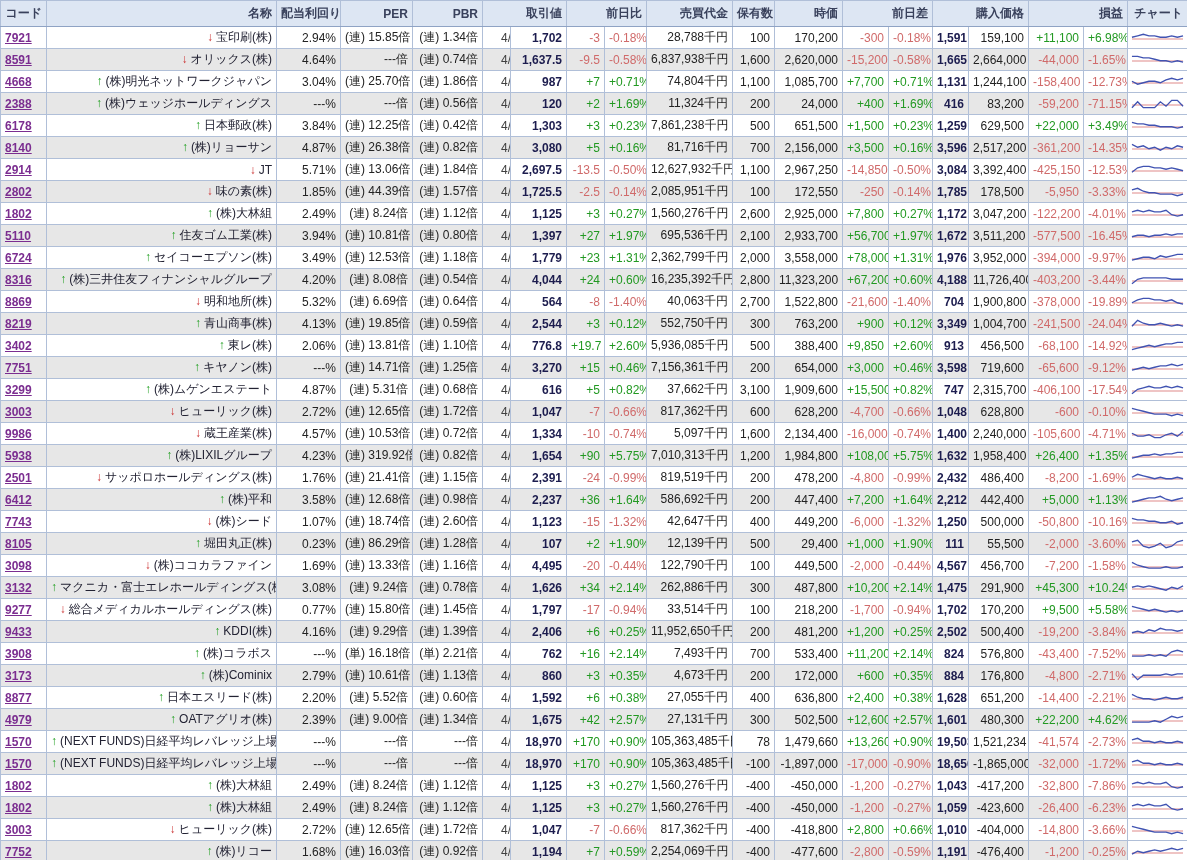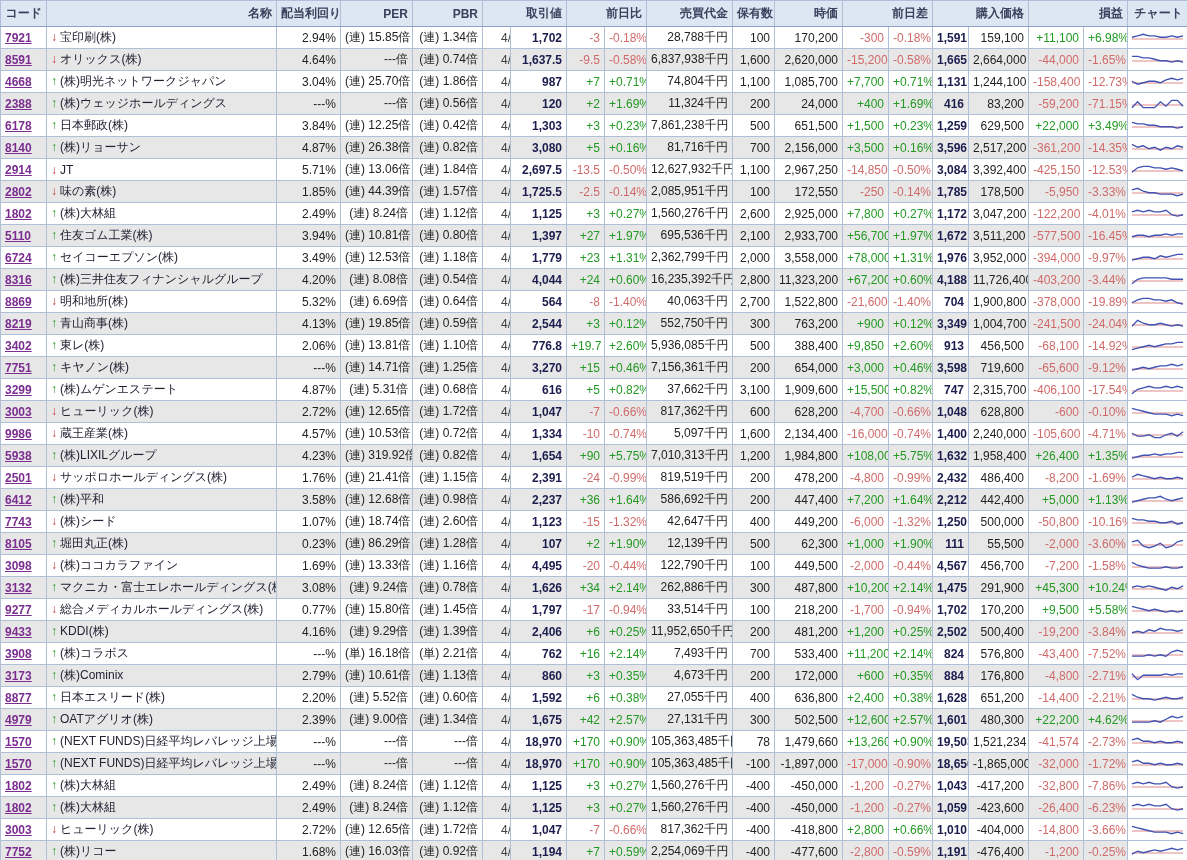--- a/index.html
+++ b/index.html
@@ -20,7 +20,7 @@
   .num{text-align:right;}
   .ctr{text-align:left;}
   .code a{color:var(--link);font-weight:bold;text-decoration:underline;}
-  .name-cell{text-align:left;color:#222233;}
+  .name-cell{text-align:right;color:#222233;}
   .arrow{font-weight:bold;margin-right:3px;font-size:12px;}
   .arrow.up{color:var(--upA);}
   .arrow.down{color:var(--dnA);}

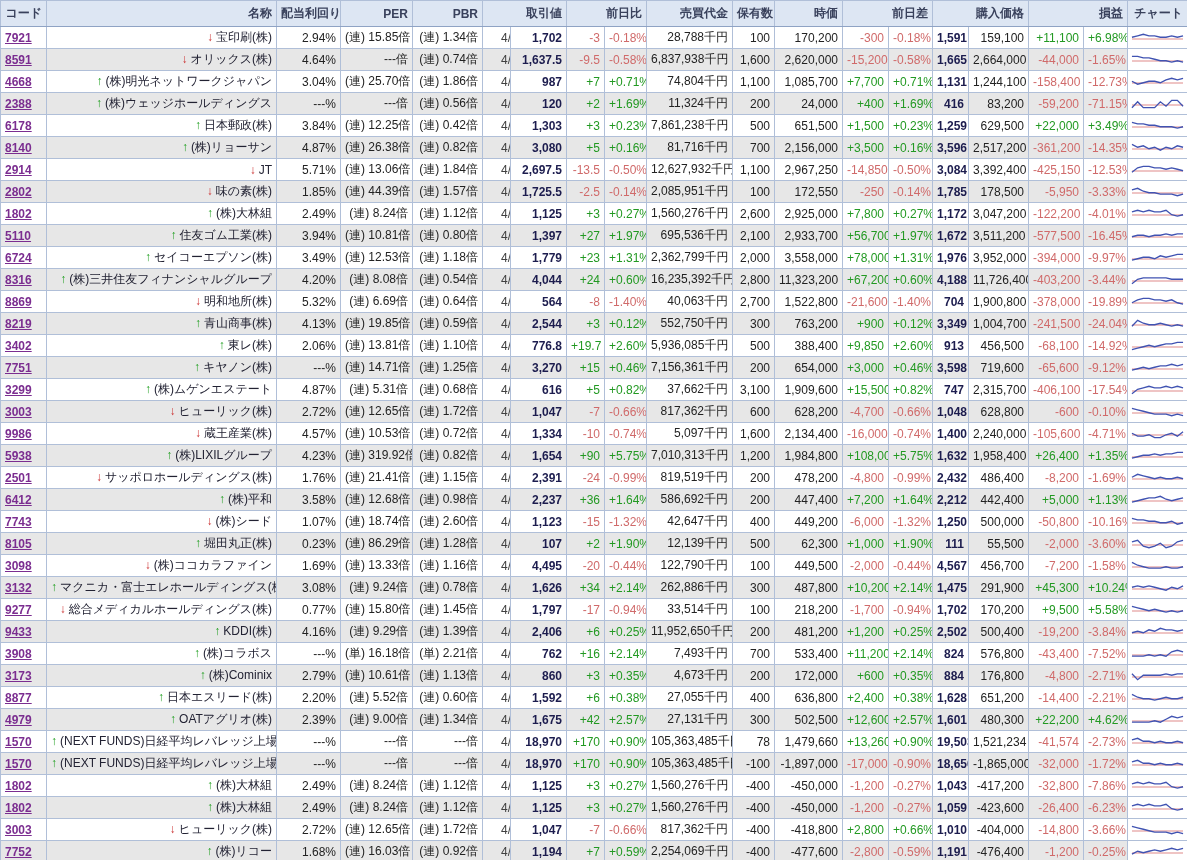--- a/index.html
+++ b/index.html
@@ -685,7 +685,7 @@
           <td class="num pos">+1.90%</td>
           <td class="num">12,139千円</td>
           <td class="num">500</td>
-          <td class="num">62,300</td>
+          <td class="num">29,400</td>
           <td class="num pos">+1,000</td>
           <td class="num pos">+1.90%</td>
           <td class="num bold-price">111</td>

